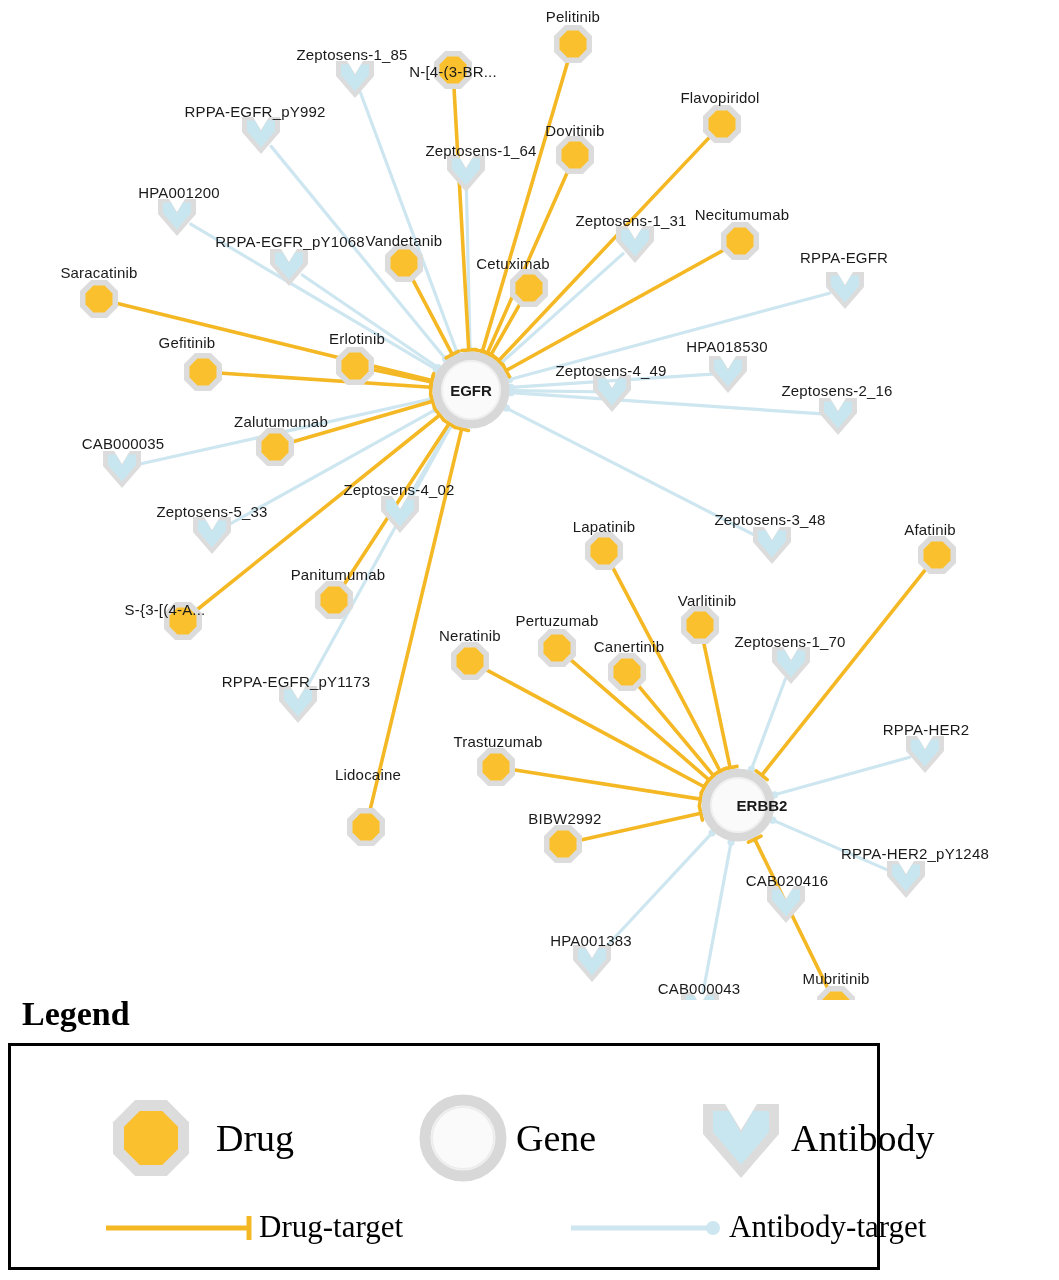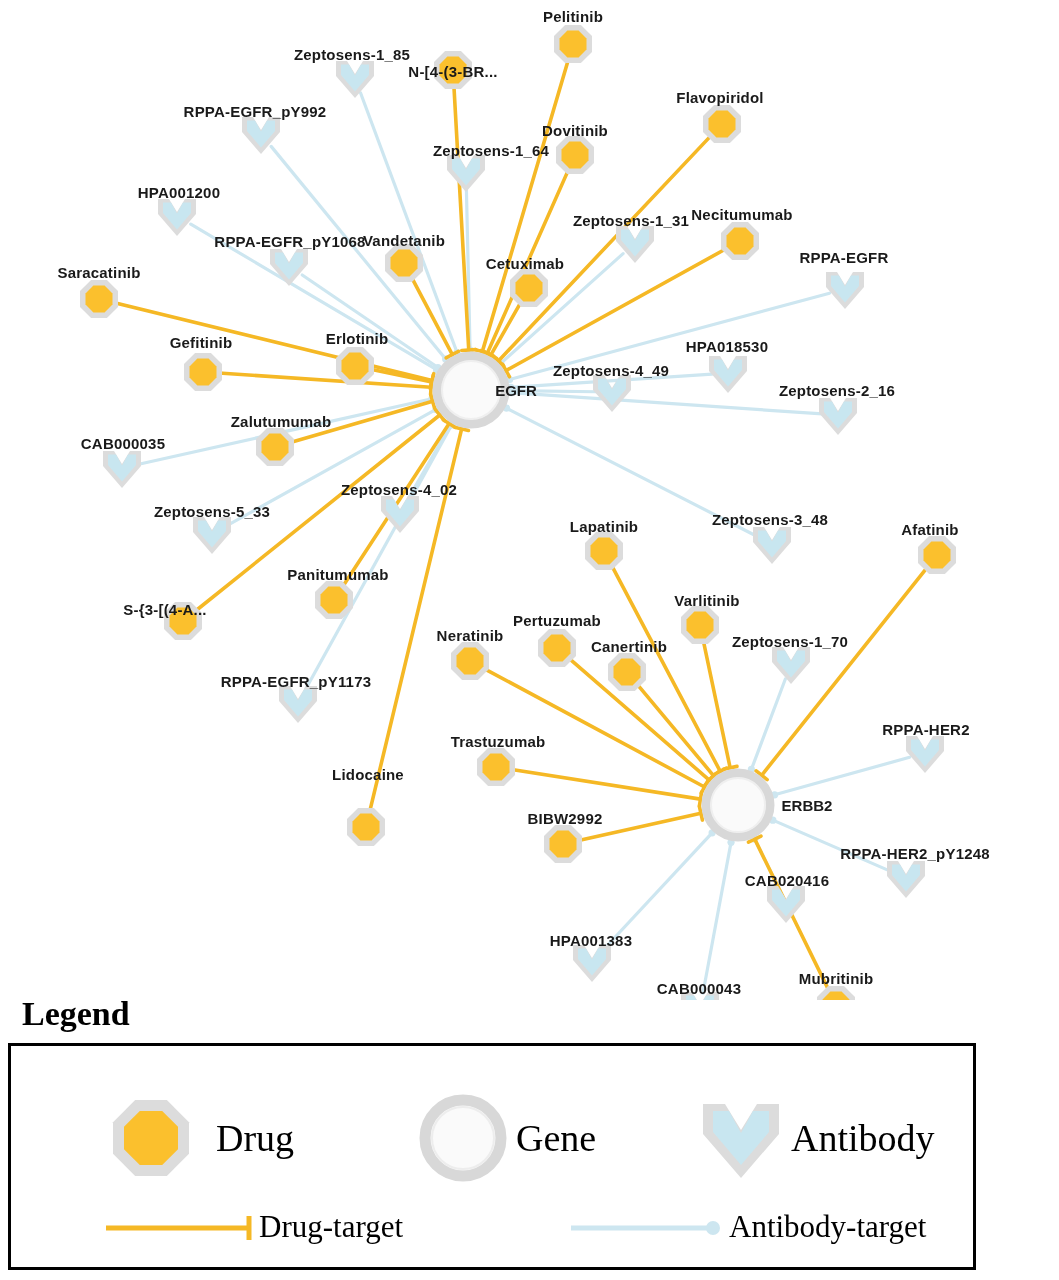--- a/index.html
+++ b/index.html
@@ -24,7 +24,7 @@
     position: absolute;
     font-family: "Liberation Sans", sans-serif;
     font-size: 15px;
-    font-weight: bold;
+    font-weight: normal;
     color: #1a1a1a;
     white-space: nowrap;
     transform: translate(-50%, -50%);

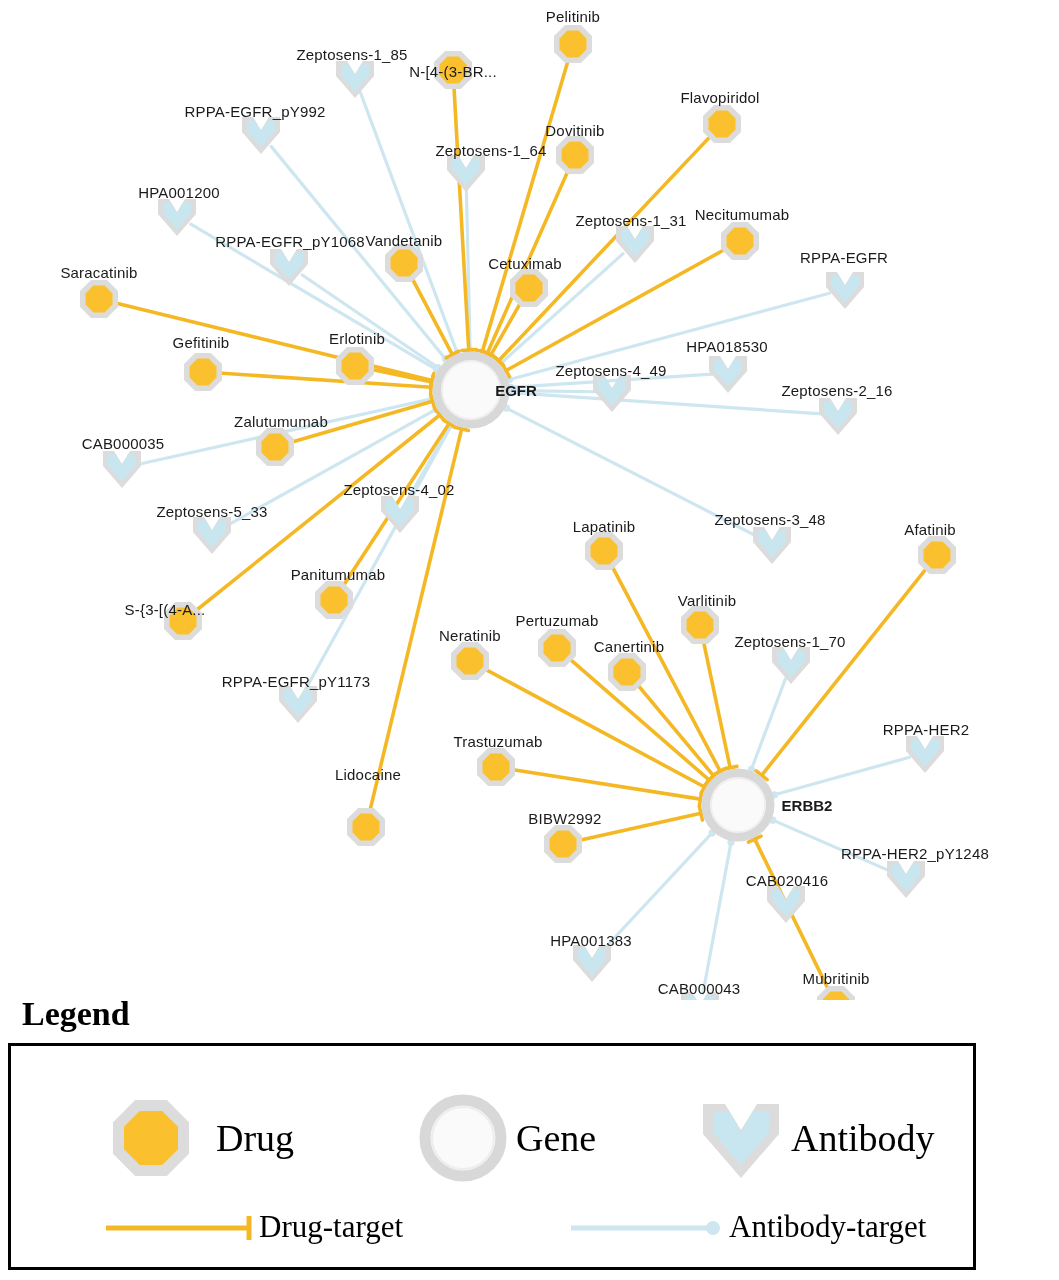--- a/index.html
+++ b/index.html
@@ -326,7 +326,7 @@
   <div id="labels-layer">
       <div class="node-label" style="left: 352px; top: 54px;">Zeptosens-1_85</div>
       <div class="node-label" style="left: 255px; top: 111px;">RPPA-EGFR_pY992</div>
-      <div class="node-label" style="left: 491px; top: 150px;">Zeptosens-1_64</div>
+      <div class="node-label" style="left: 481px; top: 150px;">Zeptosens-1_64</div>
       <div class="node-label" style="left: 179px; top: 192px;">HPA001200</div>
       <div class="node-label" style="left: 631px; top: 220px;">Zeptosens-1_31</div>
       <div class="node-label" style="left: 290px; top: 241px;">RPPA-EGFR_pY1068</div>

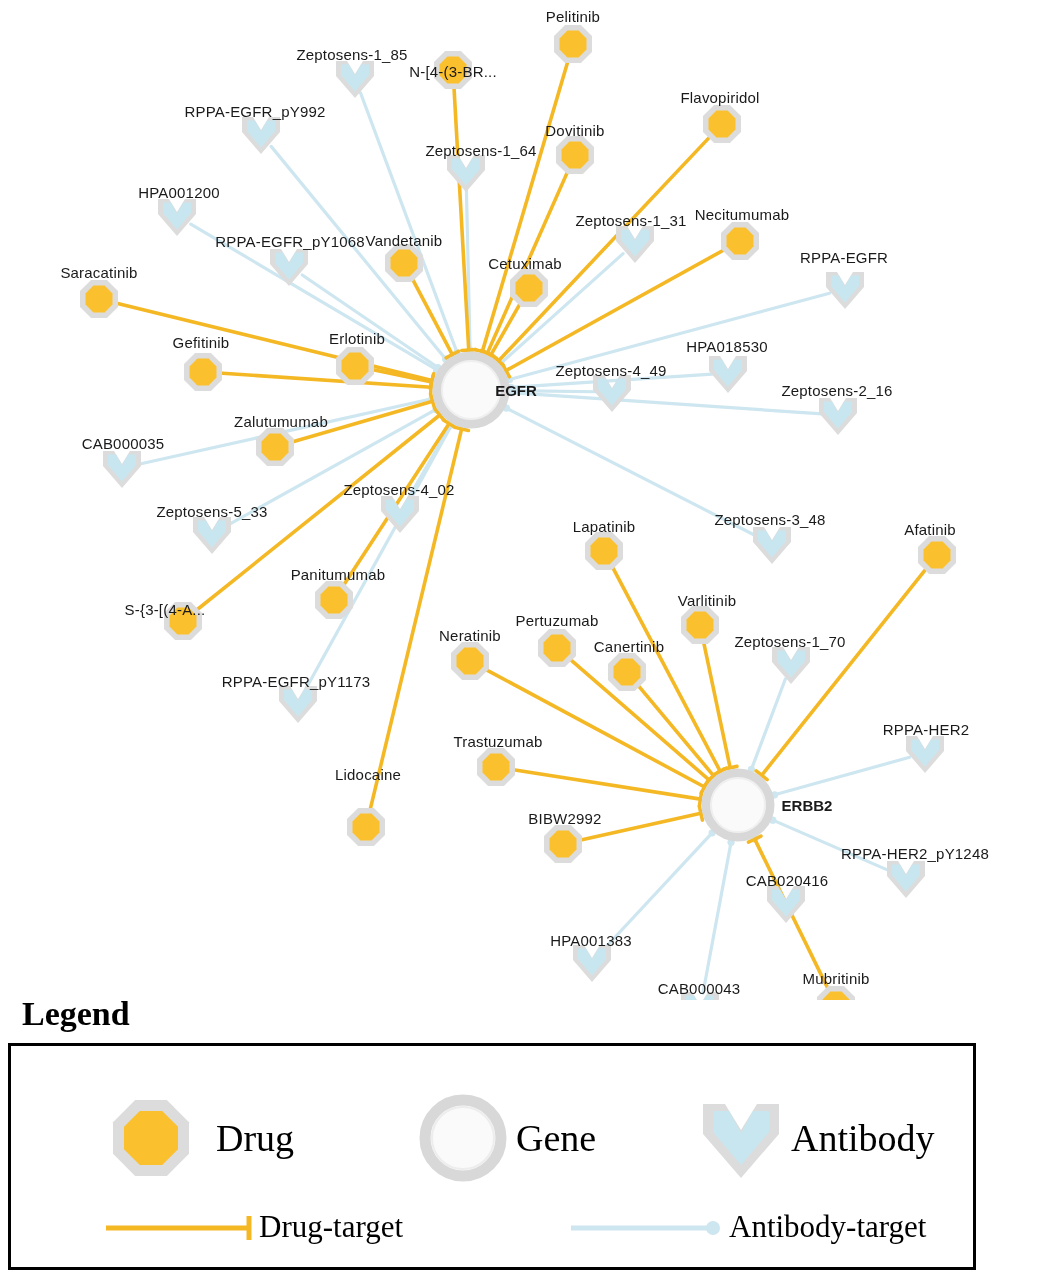--- a/index.html
+++ b/index.html
@@ -351,7 +351,7 @@
       <div class="node-label" style="left: 575px; top: 130px;">Dovitinib</div>
       <div class="node-label" style="left: 742px; top: 214px;">Necitumumab</div>
       <div class="node-label" style="left: 404px; top: 240px;">Vandetanib</div>
-      <div class="node-label" style="left: 525px; top: 263px;">Cetuximab</div>
+      <div class="node-label" style="left: 513px; top: 263px;">Cetuximab</div>
       <div class="node-label" style="left: 99px; top: 272px;">Saracatinib</div>
       <div class="node-label" style="left: 357px; top: 338px;">Erlotinib</div>
       <div class="node-label" style="left: 201px; top: 342px;">Gefitinib</div>

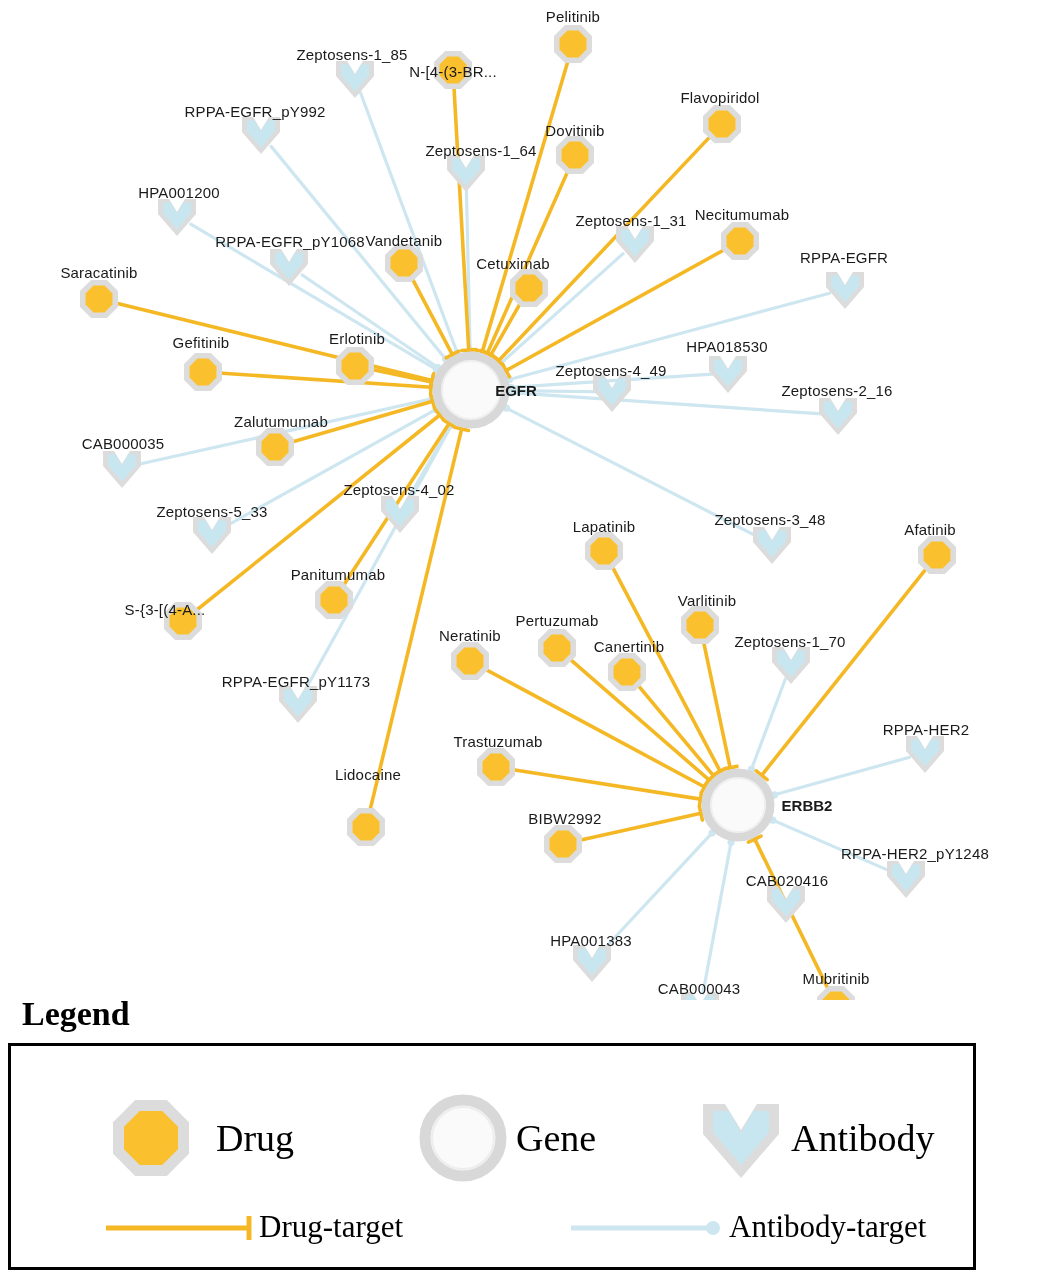--- a/index.html
+++ b/index.html
@@ -354,7 +354,7 @@
       <div class="node-label" style="left: 513px; top: 263px;">Cetuximab</div>
       <div class="node-label" style="left: 99px; top: 272px;">Saracatinib</div>
       <div class="node-label" style="left: 357px; top: 338px;">Erlotinib</div>
-      <div class="node-label" style="left: 201px; top: 342px;">Gefitinib</div>
+      <div class="node-label" style="left: 187px; top: 342px;">Gefitinib</div>
       <div class="node-label" style="left: 281px; top: 421px;">Zalutumumab</div>
       <div class="node-label" style="left: 930px; top: 529px;">Afatinib</div>
       <div class="node-label" style="left: 604px; top: 526px;">Lapatinib</div>

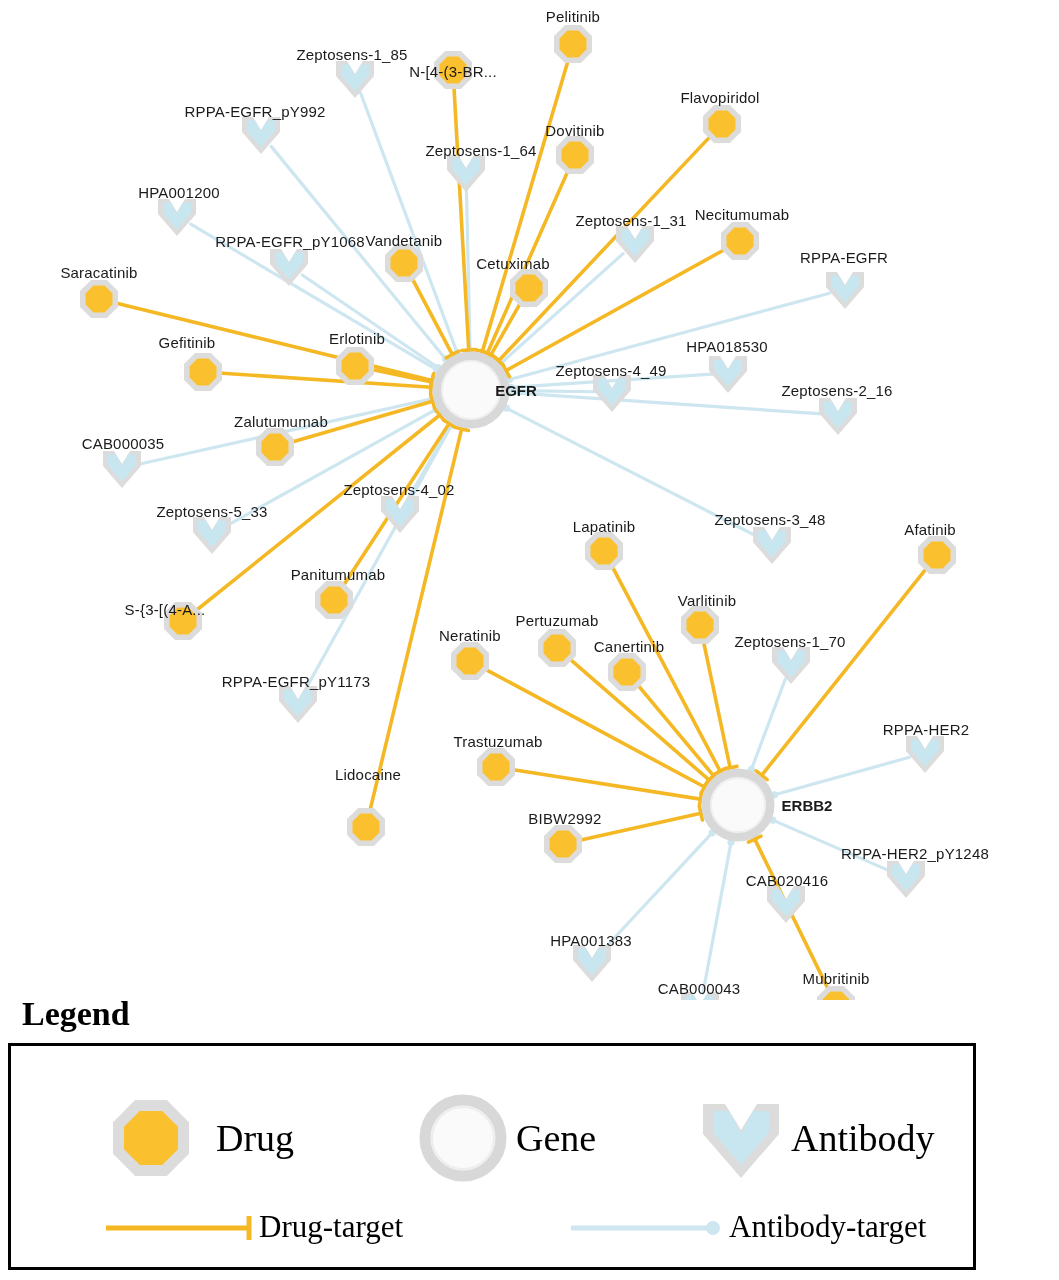--- a/index.html
+++ b/index.html
@@ -38,7 +38,6 @@
     color: #1a1a1a;
     white-space: nowrap;
     transform: translate(-50%, -50%);
-    margin-left: 45px;
   }
   
   #legend-title {

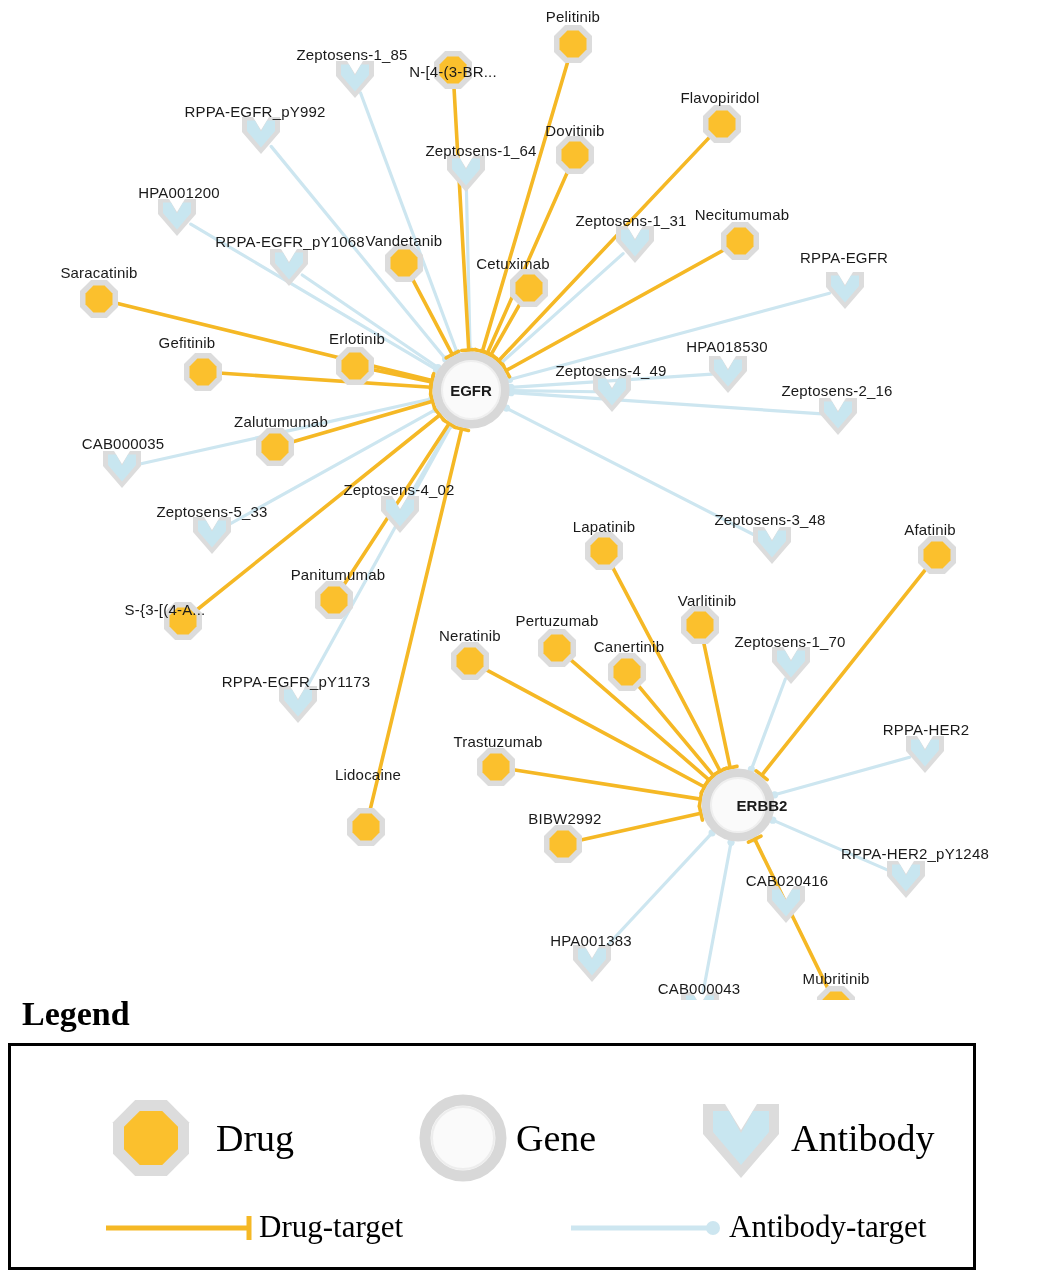--- a/index.html
+++ b/index.html
@@ -53,7 +53,7 @@
     position: absolute;
     left: 8px;
     top: 1043px;
-    width: 968px;
+    width: 872px;
     height: 227px;
     border: 3px solid #000;
     background: #fff;

